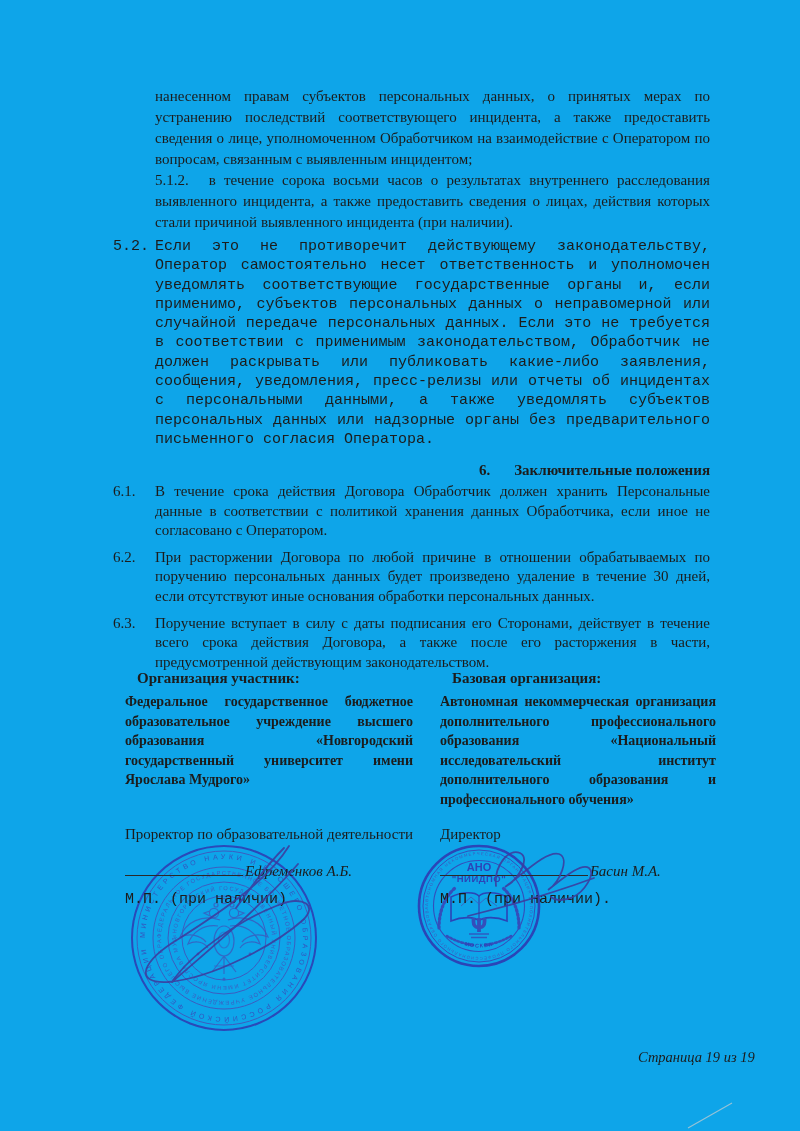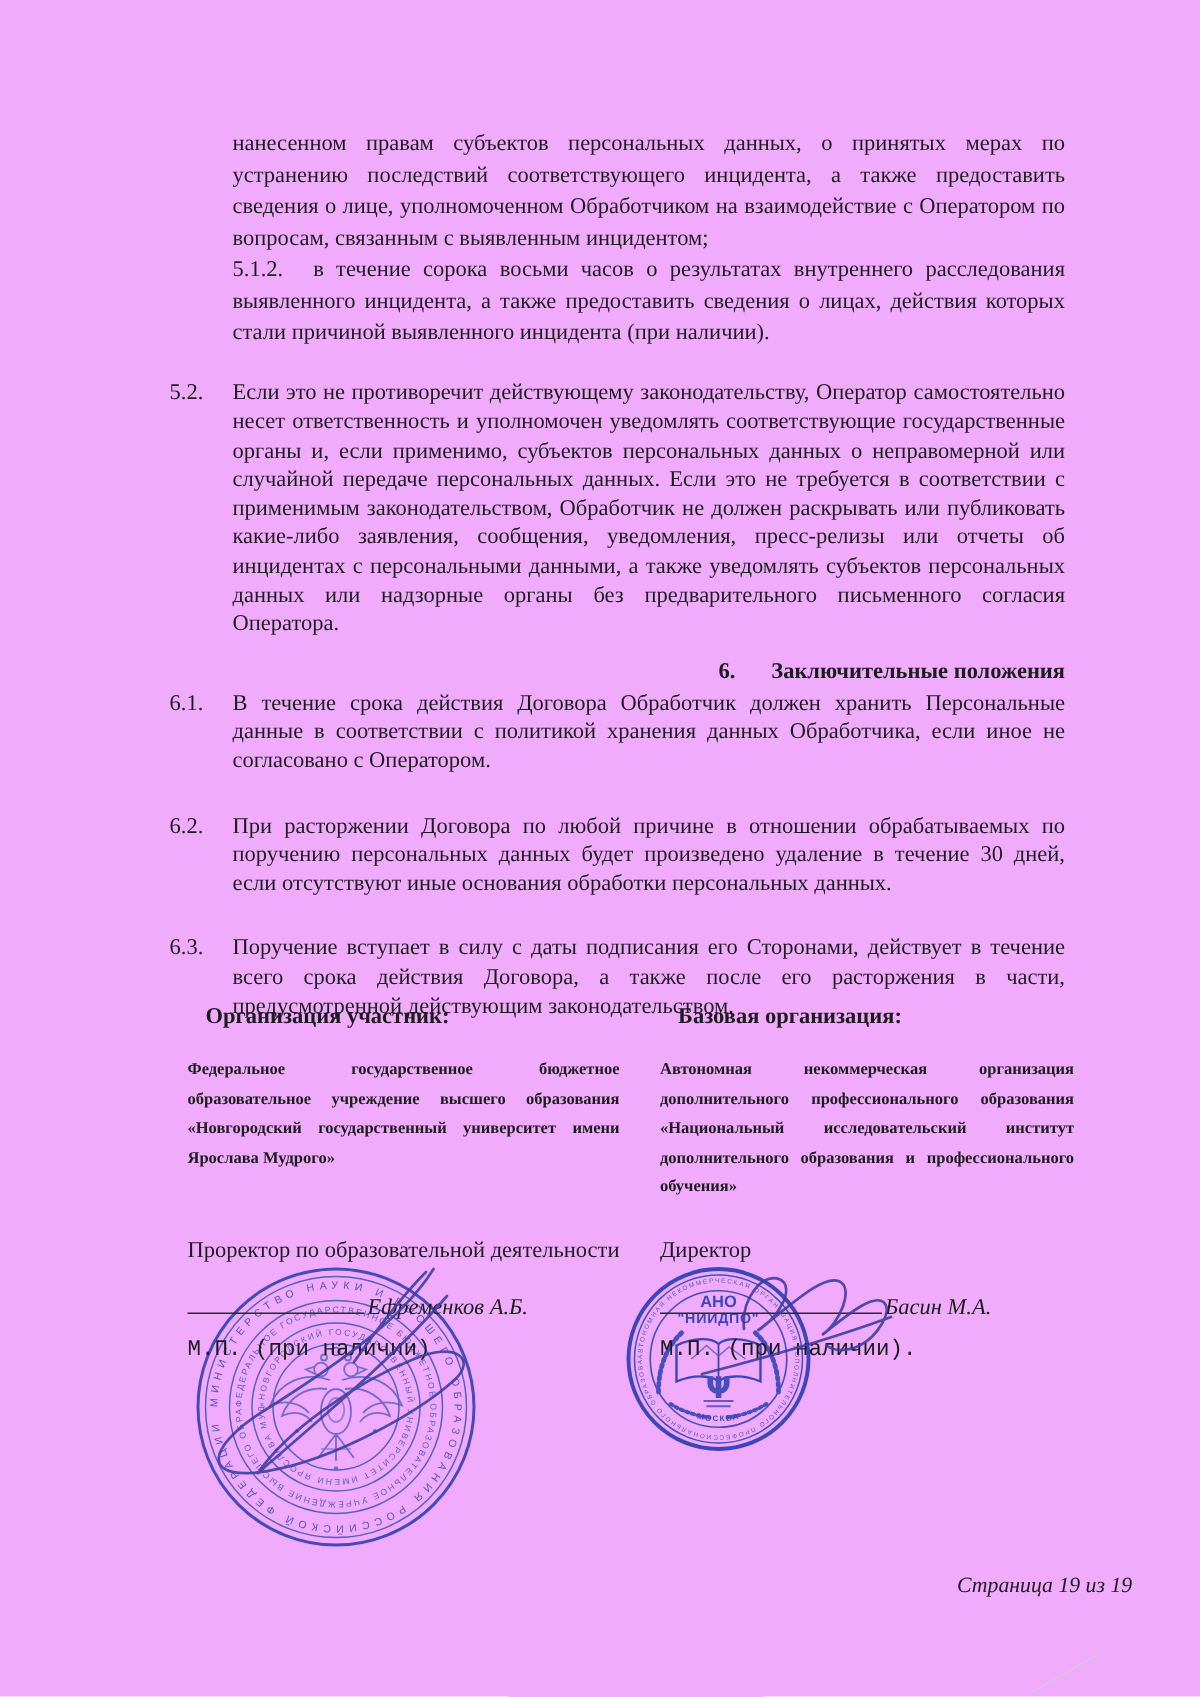--- a/index.html
+++ b/index.html
@@ -3,7 +3,7 @@
 <meta charset="utf-8">
 <style>
   html,body{margin:0;padding:0;background:#fff;}
-  .page{position:relative;width:800px;height:1131px;background:#f0abfc;overflow:hidden;
+  .page{position:relative;width:800px;height:1131px;background:#0ea5e9;overflow:hidden;
         font-family:"Liberation Serif","DejaVu Serif",serif;color:#1c1c1c;}
   
   .content{position:absolute;left:113px;top:86px;width:597px;font-size:15px;z-index:2;}

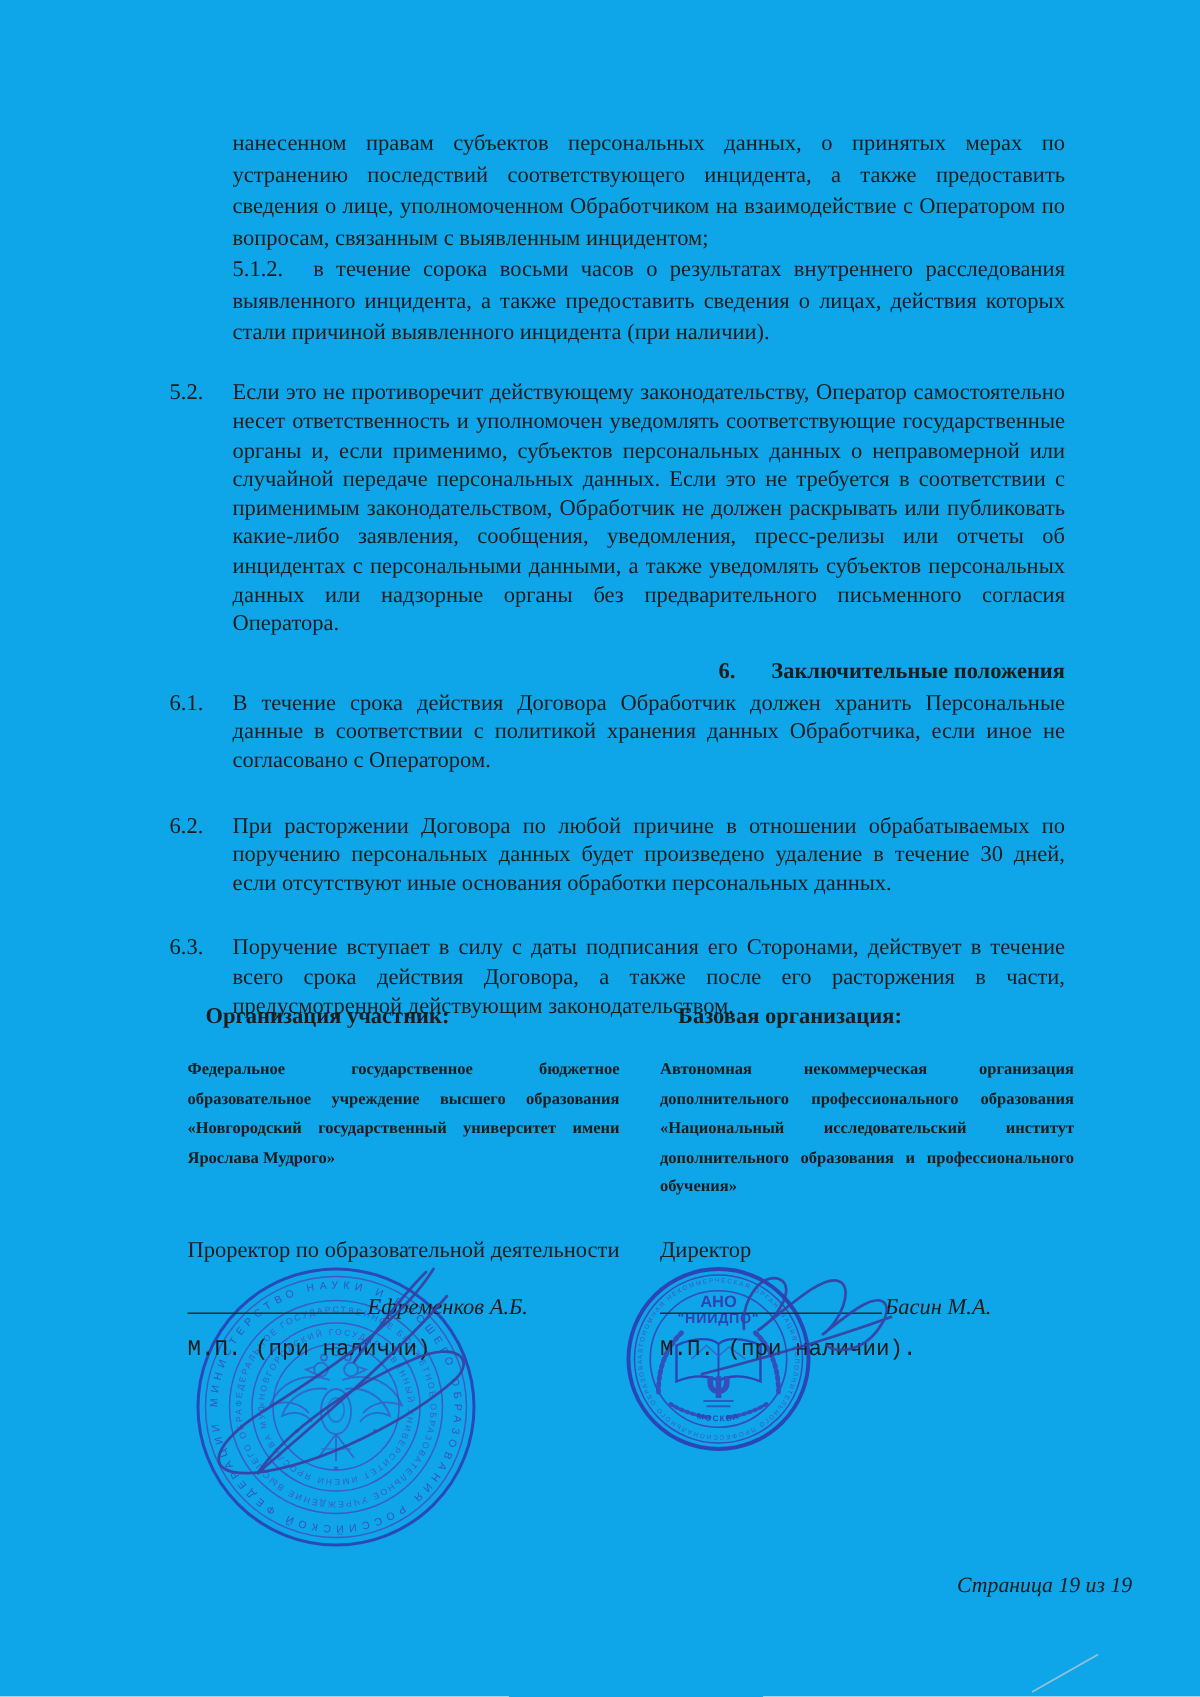--- a/index.html
+++ b/index.html
@@ -11,7 +11,7 @@
   .num-inline{padding-right:20px;}
   .clause{position:relative;padding-left:42px;text-align:justify;line-height:19.3px;}
   .clause .cnum{position:absolute;left:0;top:0;}
-  .mt4{margin-top:20px;} .mt8{margin-top:24px;} .mt0{margin-top:0;}
+  .mt4{margin-top:4px;font-family:Liberation Mono, monospace;} .mt8{margin-top:24px;} .mt0{margin-top:0;}
   .sec-heading{margin:12px 0 2px 42px;text-align:right;font-weight:bold;line-height:19px;}
   .sec-gap{display:inline-block;width:24px;}
   

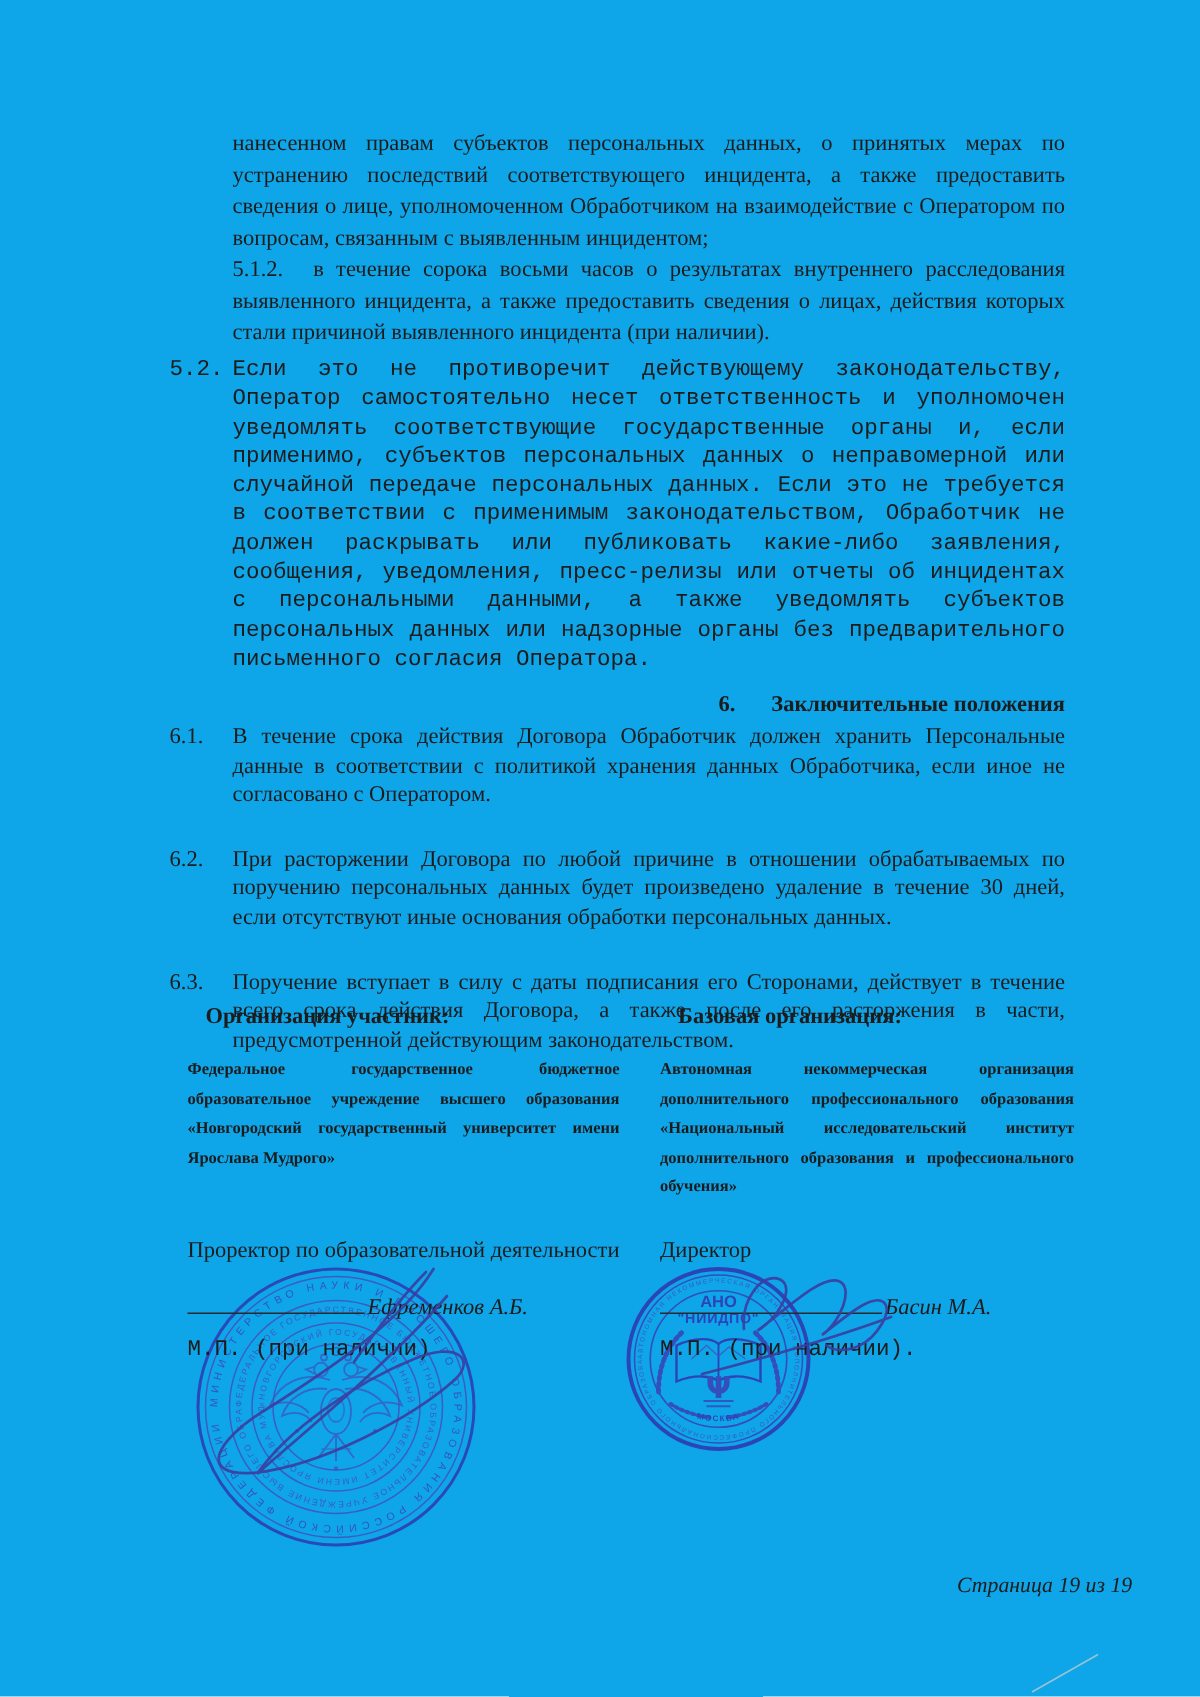--- a/index.html
+++ b/index.html
@@ -11,7 +11,7 @@
   .num-inline{padding-right:20px;}
   .clause{position:relative;padding-left:42px;text-align:justify;line-height:19.3px;}
   .clause .cnum{position:absolute;left:0;top:0;}
-  .mt4{margin-top:4px;font-family:Liberation Mono, monospace;} .mt8{margin-top:24px;} .mt0{margin-top:0;}
+  .mt4{margin-top:4px;font-family:Liberation Mono, monospace;} .mt8{margin-top:8px;} .mt0{margin-top:0;}
   .sec-heading{margin:12px 0 2px 42px;text-align:right;font-weight:bold;line-height:19px;}
   .sec-gap{display:inline-block;width:24px;}
   

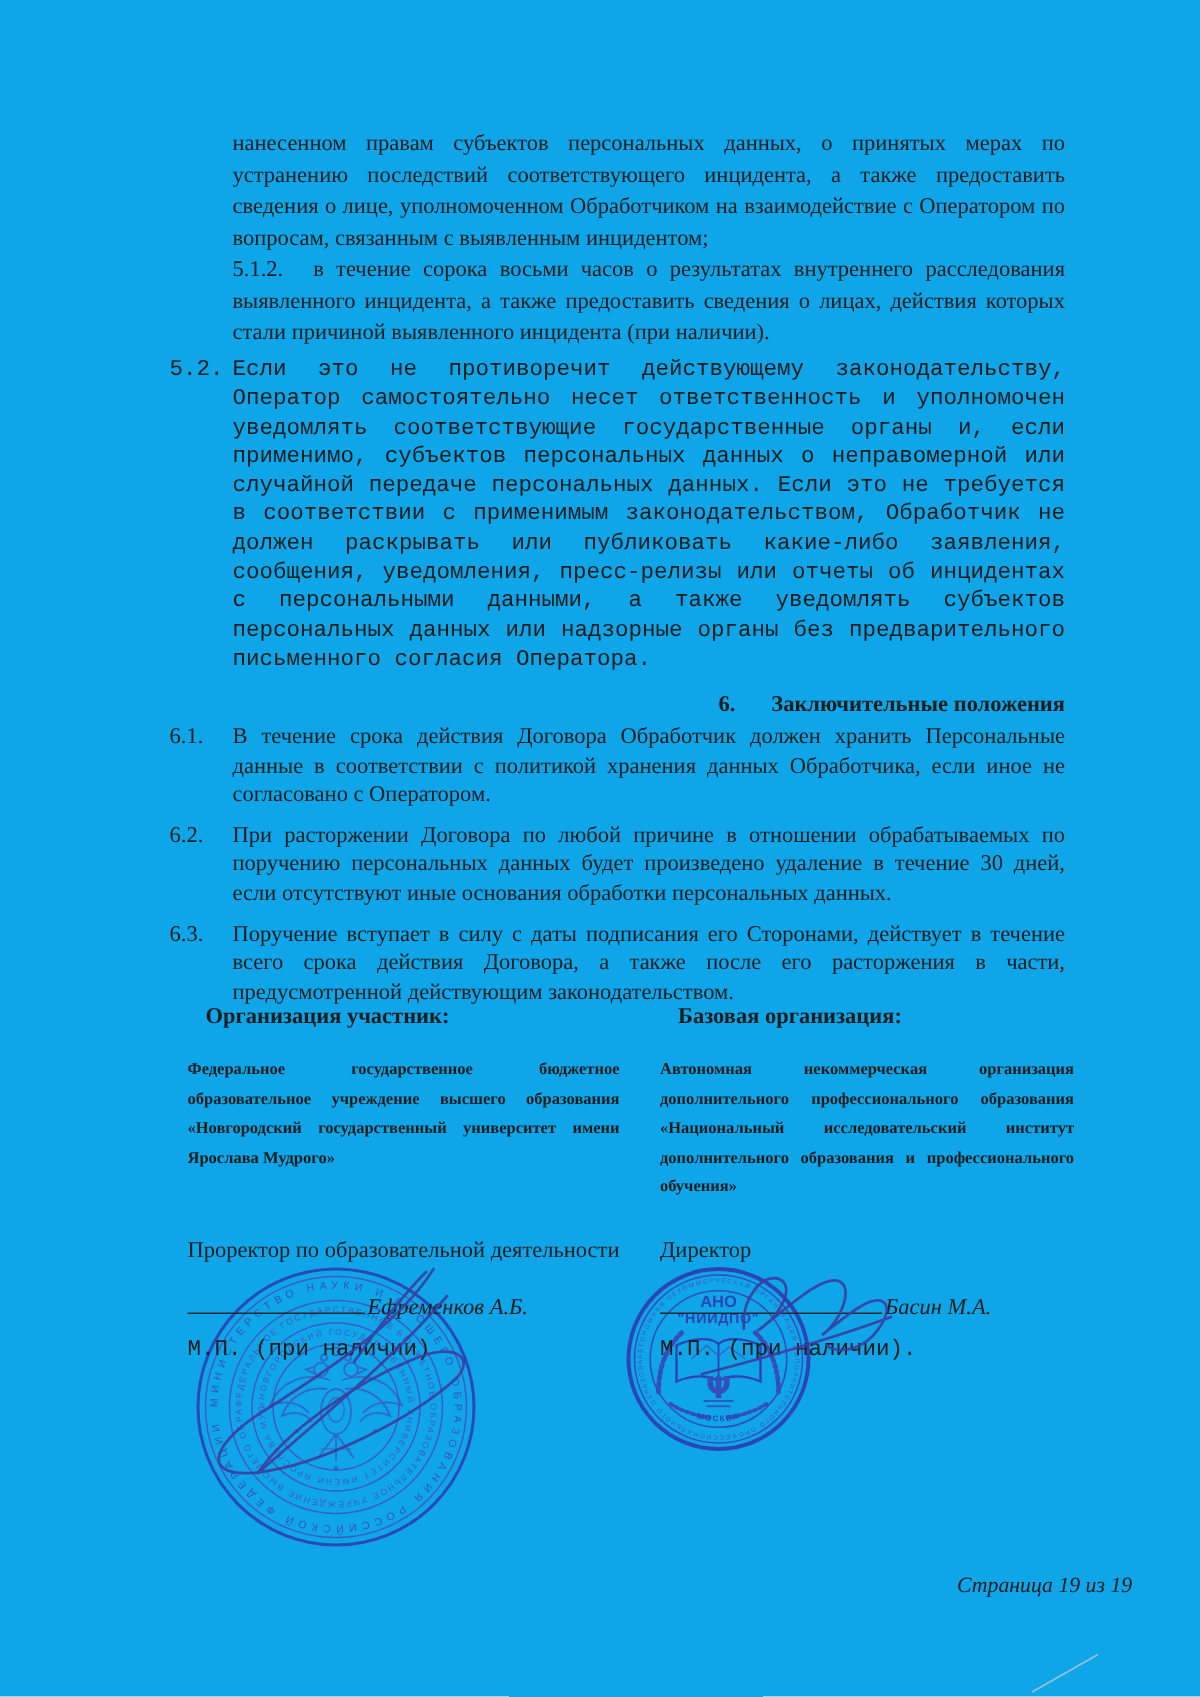--- a/index.html
+++ b/index.html
@@ -20,8 +20,8 @@
   .col-left{left:0;width:288px;}
   .col-right{left:315px;width:276px;}
   .sig-label{position:absolute;top:10px;left:12px;font-weight:bold;}
-  .sig-org{position:absolute;top:44px;left:0;right:0;font-weight:bold;text-align:justify;
-           font-size:11px;line-height:19.5px;}
+  .sig-org{position:absolute;top:32px;left:0;right:0;font-weight:bold;text-align:justify;
+           font-size:14px;line-height:19.5px;}
   .sig-role{position:absolute;top:166px;left:0;white-space:nowrap;}
   .sig-row{position:absolute;top:200px;left:0;white-space:nowrap;font-style:italic;}
   .sig-line{display:inline-block;border-bottom:1.2px solid #2a2a2a;height:15px;vertical-align:baseline;}

